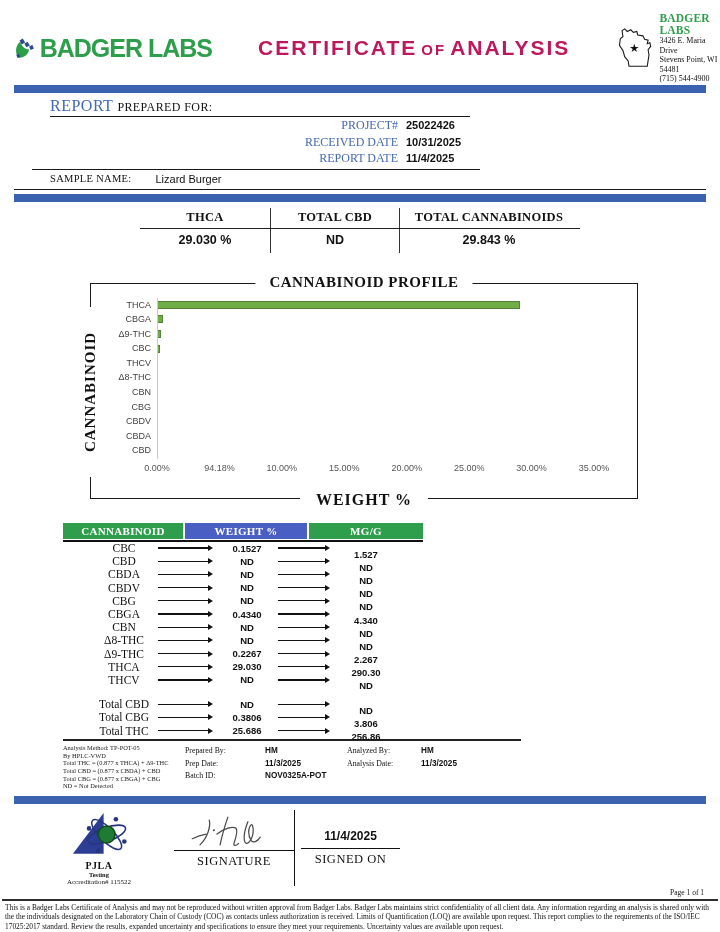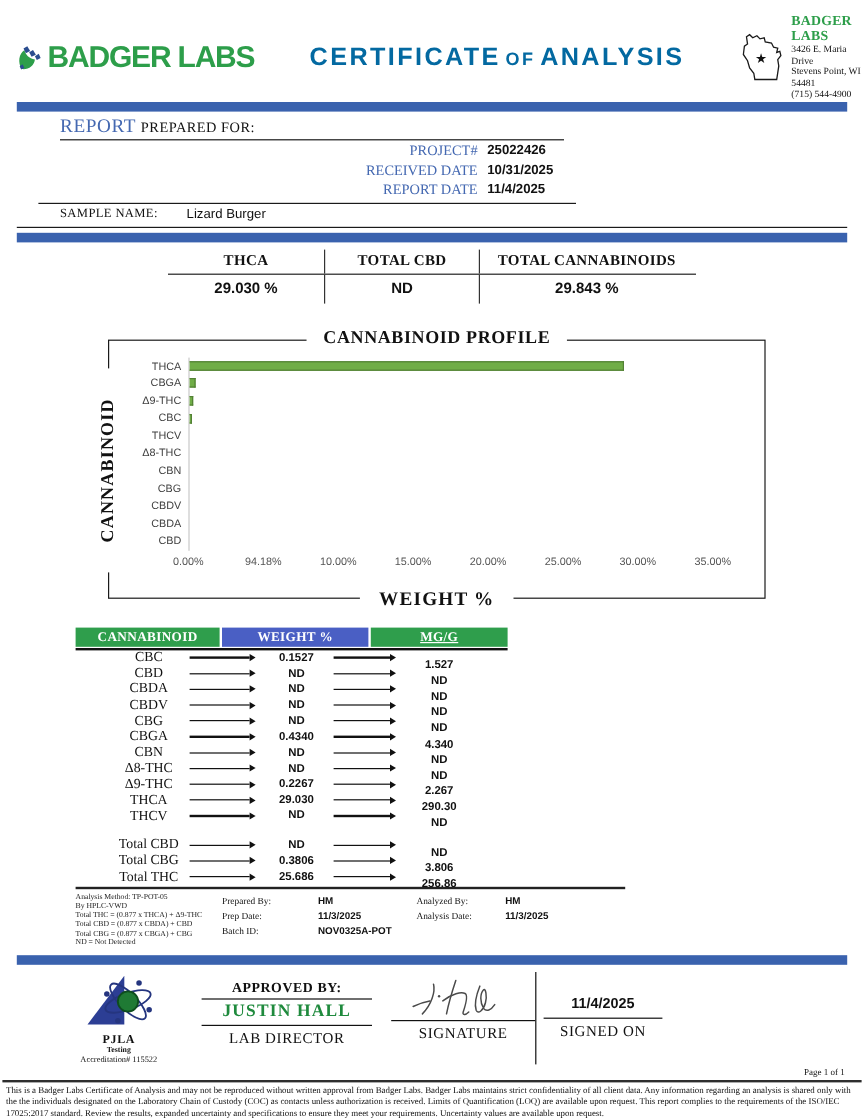--- a/index.html
+++ b/index.html
@@ -16,7 +16,7 @@
   .logo-text { font-family:"Liberation Sans", sans-serif; font-weight:bold; font-size:25px;
                color:#2d9e4a; letter-spacing:-1px; white-space:nowrap; }
   .doc-title { flex:1; text-align:center; font-family:"Liberation Sans", sans-serif;
-               font-weight:800; color:#0369a1; letter-spacing:2px; font-size:21px; white-space:nowrap; }
+               font-weight:800; color:#be185d; letter-spacing:2px; font-size:21px; white-space:nowrap; }
   .doc-title .of { font-size:15px; margin:0 4px; }
   .lab-block { display:flex; gap:4px; width:162px; align-items:center; }
   .lab-text { }

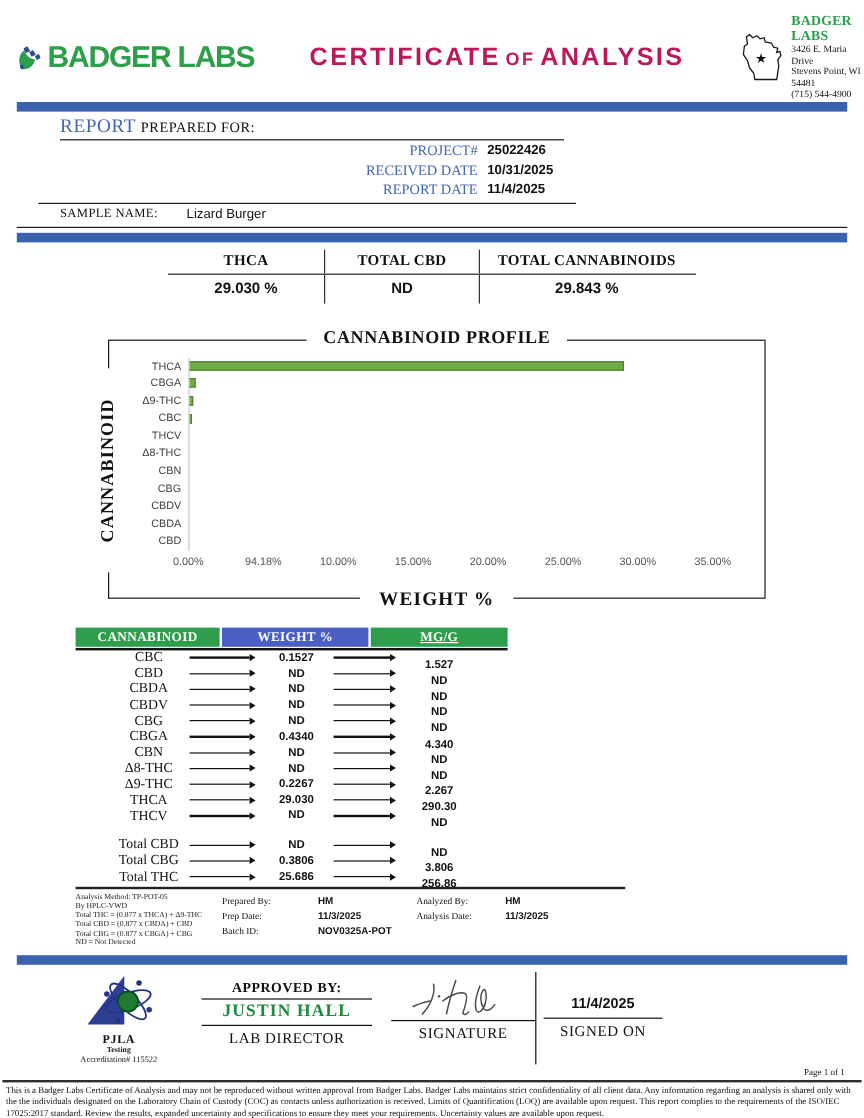--- a/index.html
+++ b/index.html
@@ -77,7 +77,7 @@
   .res-head { display:flex; gap:2px; border-bottom:2px solid #111; padding-bottom:1px; }
   .res-head div { height:16px; line-height:16px; color:#fff; font-weight:bold; font-size:11px;
                   text-align:center; letter-spacing:.3px; }
-  .rh1 { width:120px; } .rh2 { width:122px; } .rh3 { width:114px;text-decoration:underline; }
+  .rh1 { width:120px; } .rh2 { width:122px; } .rh3 { width:114px; }
   .res-row { position:relative; display:flex; height:13.2px; align-items:center; }
   .res-name { width:122px; text-align:center; font-size:11.5px; }
   .res-weight { width:124px; text-align:center; font-family:"Liberation Sans", sans-serif; font-weight:bold; font-size:9.5px; }

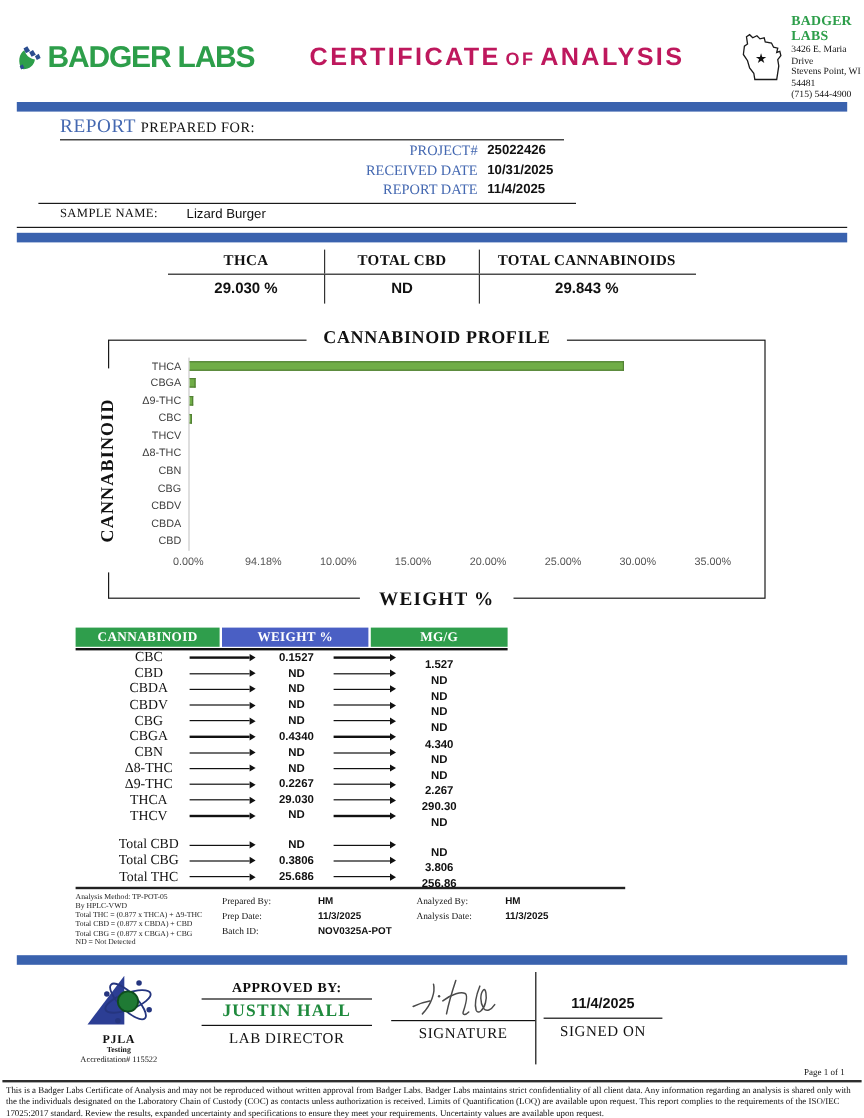--- a/index.html
+++ b/index.html
@@ -496,11 +496,6 @@
       <div class="pjla-sub">Testing</div>
       <div class="pjla-acc">Accreditation# 115522</div>
     </div>
-    <div class="approved">
-      <div class="approved-label">APPROVED BY:</div>
-      <div class="approver">JUSTIN HALL</div>
-      <div class="approver-title">LAB DIRECTOR</div>
-    </div>
     <div class="sigblock">
       <div class="sig-img">
         <svg width="104" height="34" viewBox="0 0 120 44">

